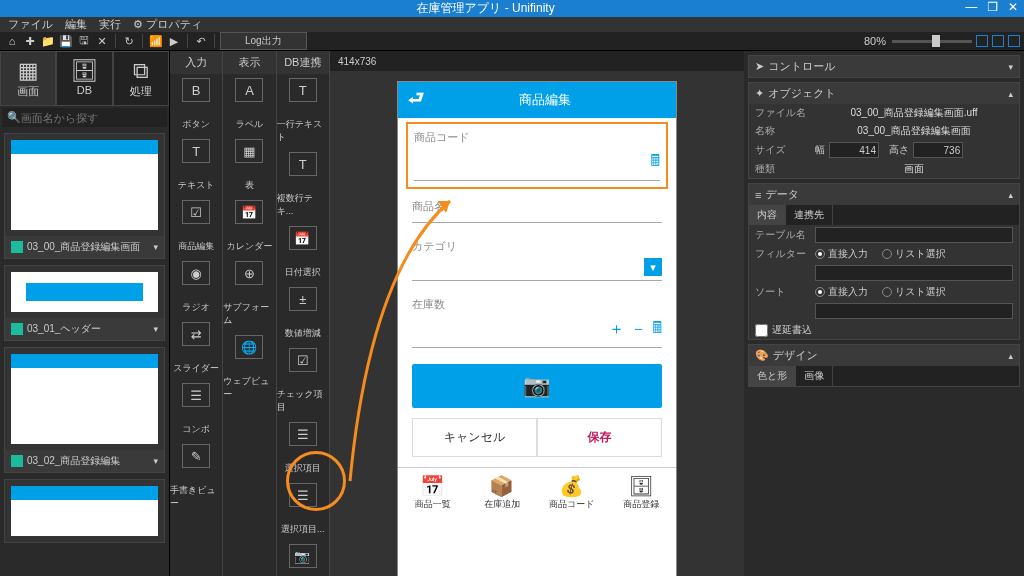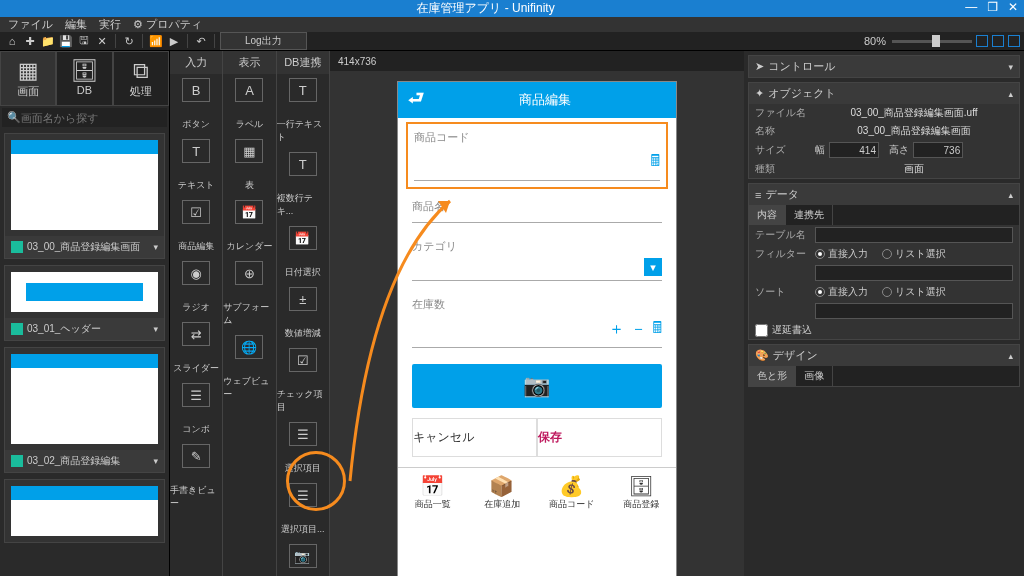--- a/index.html
+++ b/index.html
@@ -59,7 +59,7 @@
 .fld.hl { border: 2px solid #f68b1e; padding: 6px; margin: -6px -6px 10px -6px; }
 .cam { background: #00a0e9; height: 44px; display: flex; align-items: center; justify-content: center; color: #fff; font-size: 22px; border-radius: 2px; }
 .btns { display: flex; margin-top: 10px; }
-.btns .b { flex: 1; padding: 10px 0; font-size: 12px; border: 1px solid #ddd; cursor: pointer; }
+.btns .b { flex: 1; text-align: center; padding: 10px 10px; font-size: 12px; border: 1px solid #ddd; cursor: pointer; }
 .btns .b.p { color: #be185d; font-weight: bold; }
 .nav { display: flex; border-top: 1px solid #ccc; }
 .nav .n { flex: 1; text-align: center; padding: 6px 0; cursor: pointer; }

